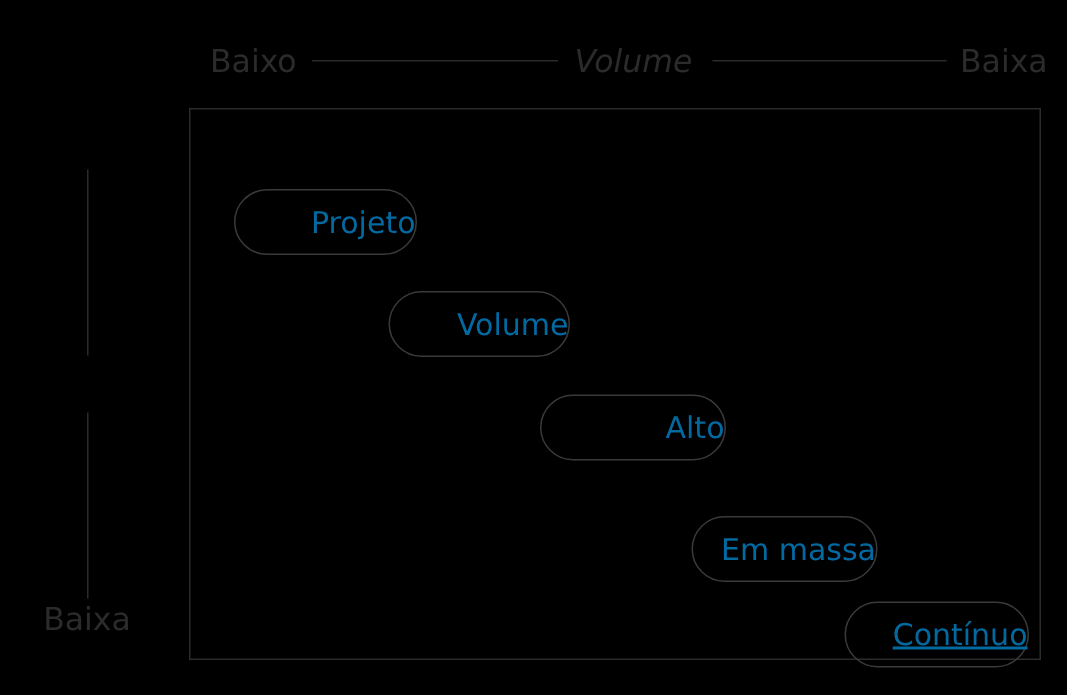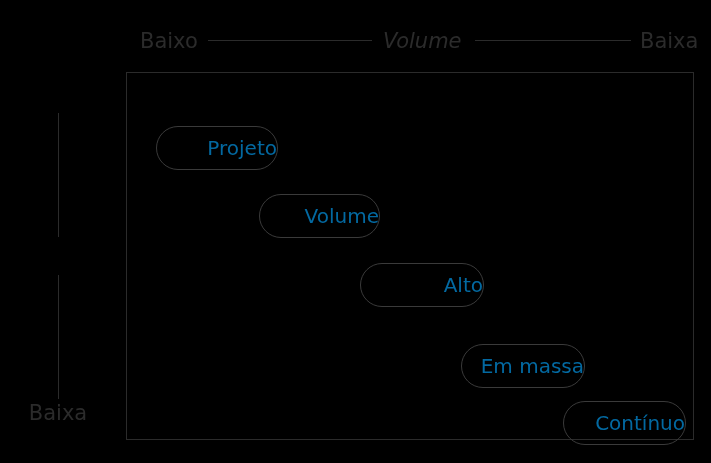--- a/index.html
+++ b/index.html
@@ -137,7 +137,7 @@
       <div class="pill" style="left: 461px; top: 316px; width: 124px;">
         <span>Em massa</span>
       </div>
-      <div class="pill" style="left: 563px; top: 373px; width: 123px;">
+      <div class="pill" style="left: 563px; top: 373px; width: 123px; text-decoration: underline;">
         <span>Contínuo</span>
       </div>
     </div>

